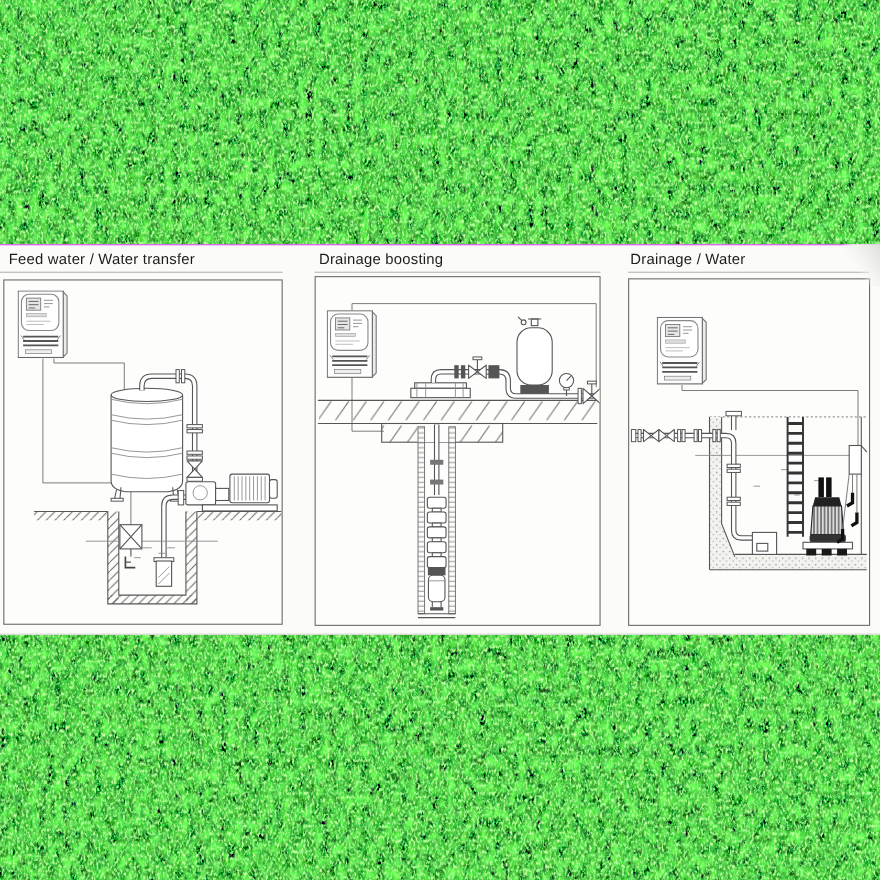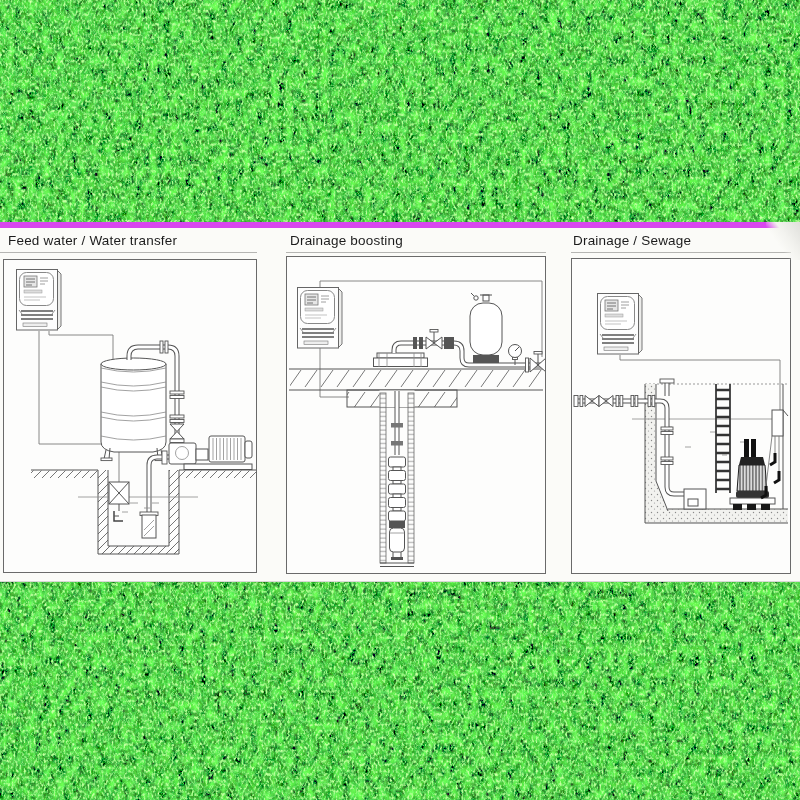--- a/index.html
+++ b/index.html
@@ -7,7 +7,7 @@
          font-family:"Liberation Sans",sans-serif;}
   .grass-svg{position:absolute;left:0;top:0;}
   .band{position:absolute;left:0;top:222px;width:800px;height:353px;
-        background:#fbfbf8;border-top:6px solid #d946ef;border-bottom:1px solid #d8d8d4;}
+        background:#fbfbf8;border-top:1px solid #d946ef;border-bottom:1px solid #d8d8d4;}
   .curl{position:absolute;left:766px;top:222px;width:34px;height:38px;
         background:linear-gradient(235deg,#dfdfdb 0%,#f3f3ef 40%,rgba(247,247,244,0) 62%);}
   .ptitle{position:absolute;top:5px;font-size:13.5px;color:#1c1c1c;letter-spacing:.2px;white-space:nowrap;}

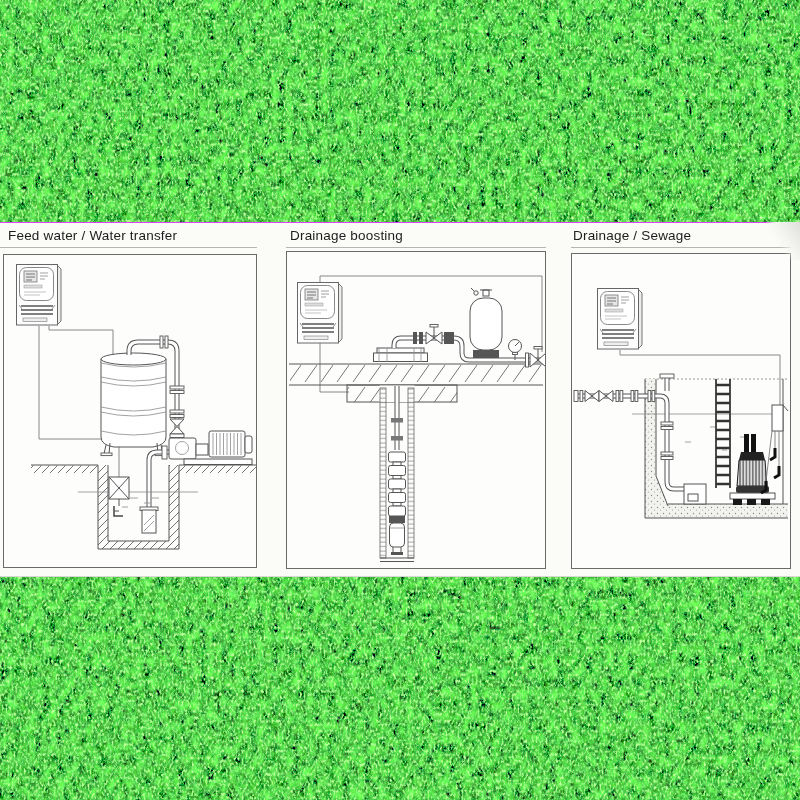--- a/index.html
+++ b/index.html
@@ -83,7 +83,7 @@
 
     <div class="ptitle" style="left:8px">Feed water / Water transfer</div>
     <div class="ptitle" style="left:290px">Drainage boosting</div>
-    <div class="ptitle" style="left:573px">Drainage / Sewage</div>
+    <div class="ptitle" style="left:573px">Drainage / Water</div>
     <div class="rule" style="left:0;width:257px"></div>
     <div class="rule" style="left:286px;width:260px"></div>
     <div class="rule" style="left:571px;width:220px"></div>

